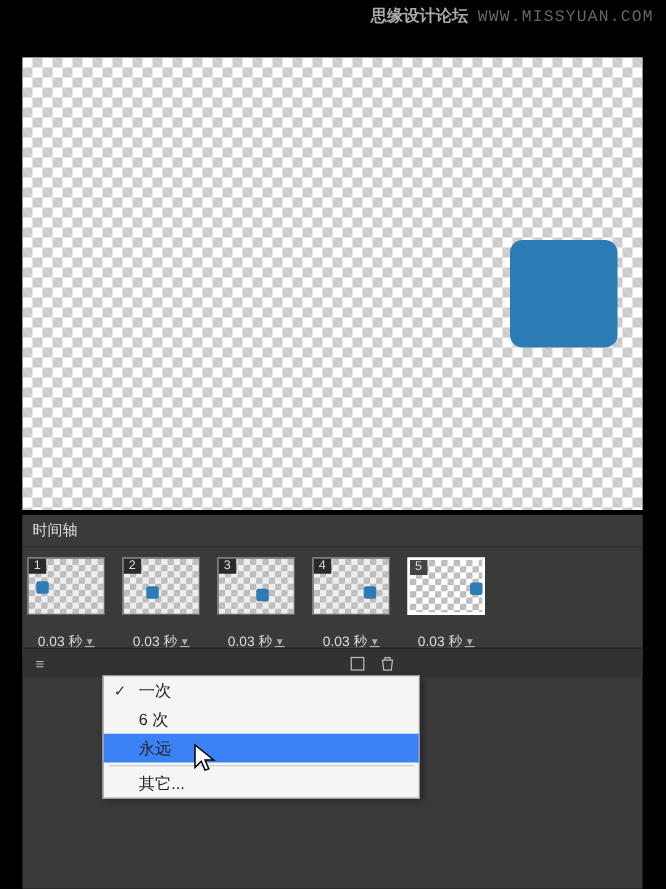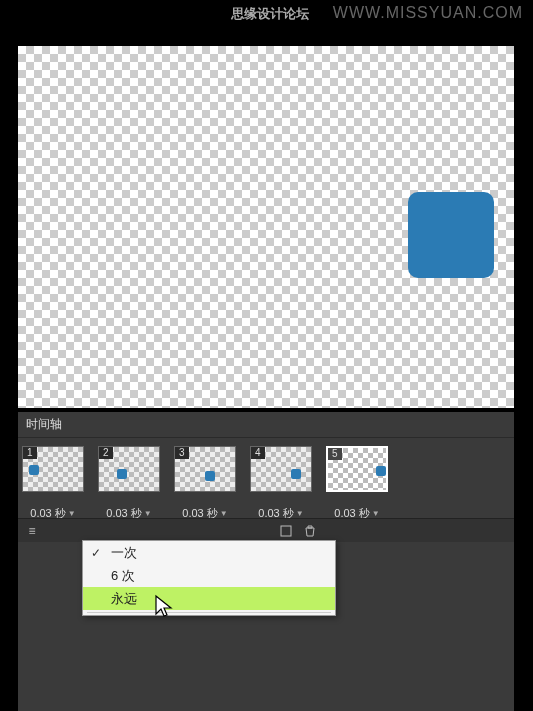--- a/index.html
+++ b/index.html
@@ -22,7 +22,7 @@
       z-index: 100;
     }
     .watermark .main-text { color: #aaa; font-weight: bold; margin-top: 20px; }
-    .watermark .url { color: #666; font-size: 16px; margin-left: 20px; letter-spacing: 1px; }
+    .watermark .url { color: #666; font-size: 13px; margin-left: 4px; letter-spacing: 1px; font-family: Liberation Mono, monospace; }
 
     .canvas-area {
       position: absolute;

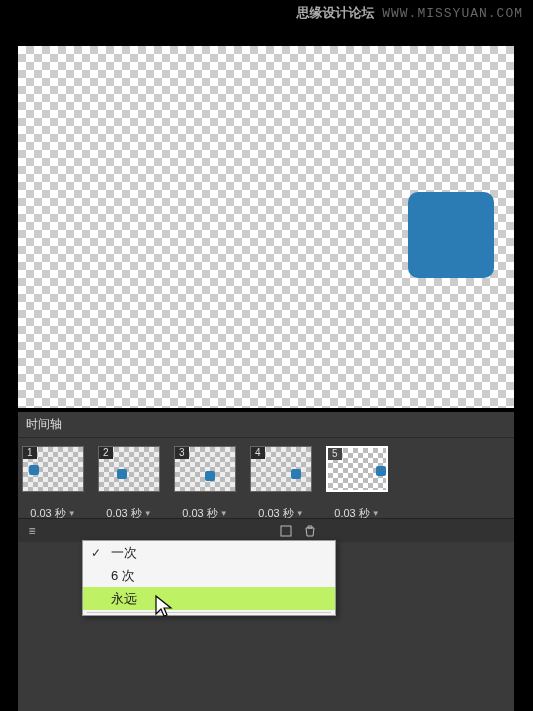--- a/index.html
+++ b/index.html
@@ -131,6 +131,7 @@
       display: flex;
       align-items: center;
       gap: 2px;
+      text-decoration: underline;
     }
     .delay-arrow { font-size: 8px; color: #aaa; }
 

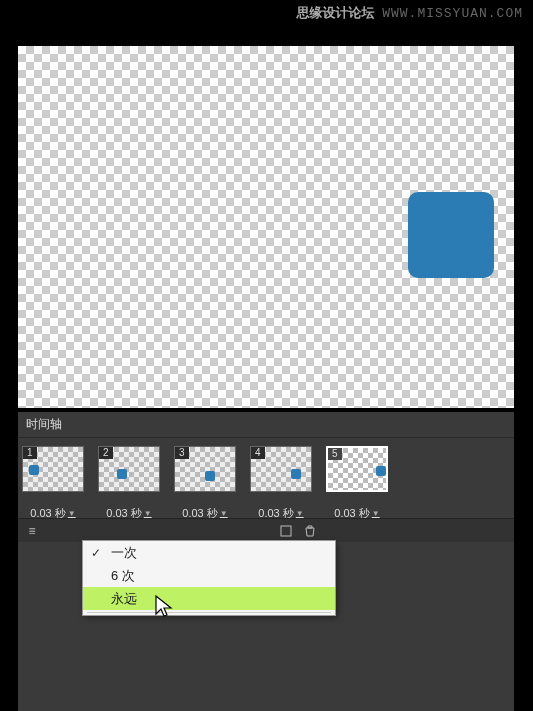--- a/index.html
+++ b/index.html
@@ -188,7 +188,7 @@
       position: relative;
     }
     .menu-item.highlighted {
-      background: #bef264;
+      background: #3b82f6;
     }
     .menu-separator {
       height: 1px;

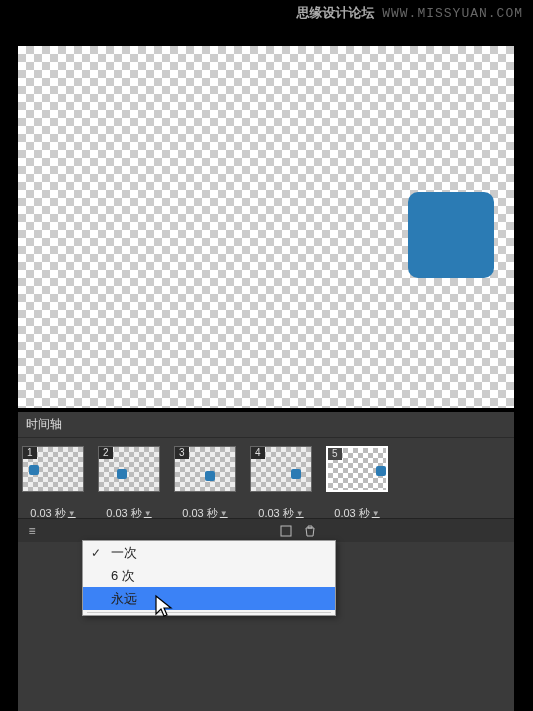--- a/index.html
+++ b/index.html
@@ -310,6 +310,9 @@
       <span>永远</span>
     </div>
     <div class="menu-separator"></div>
+    <div class="menu-item">
+      <span>其它...</span>
+    </div>
   </div>
 </div>
 

